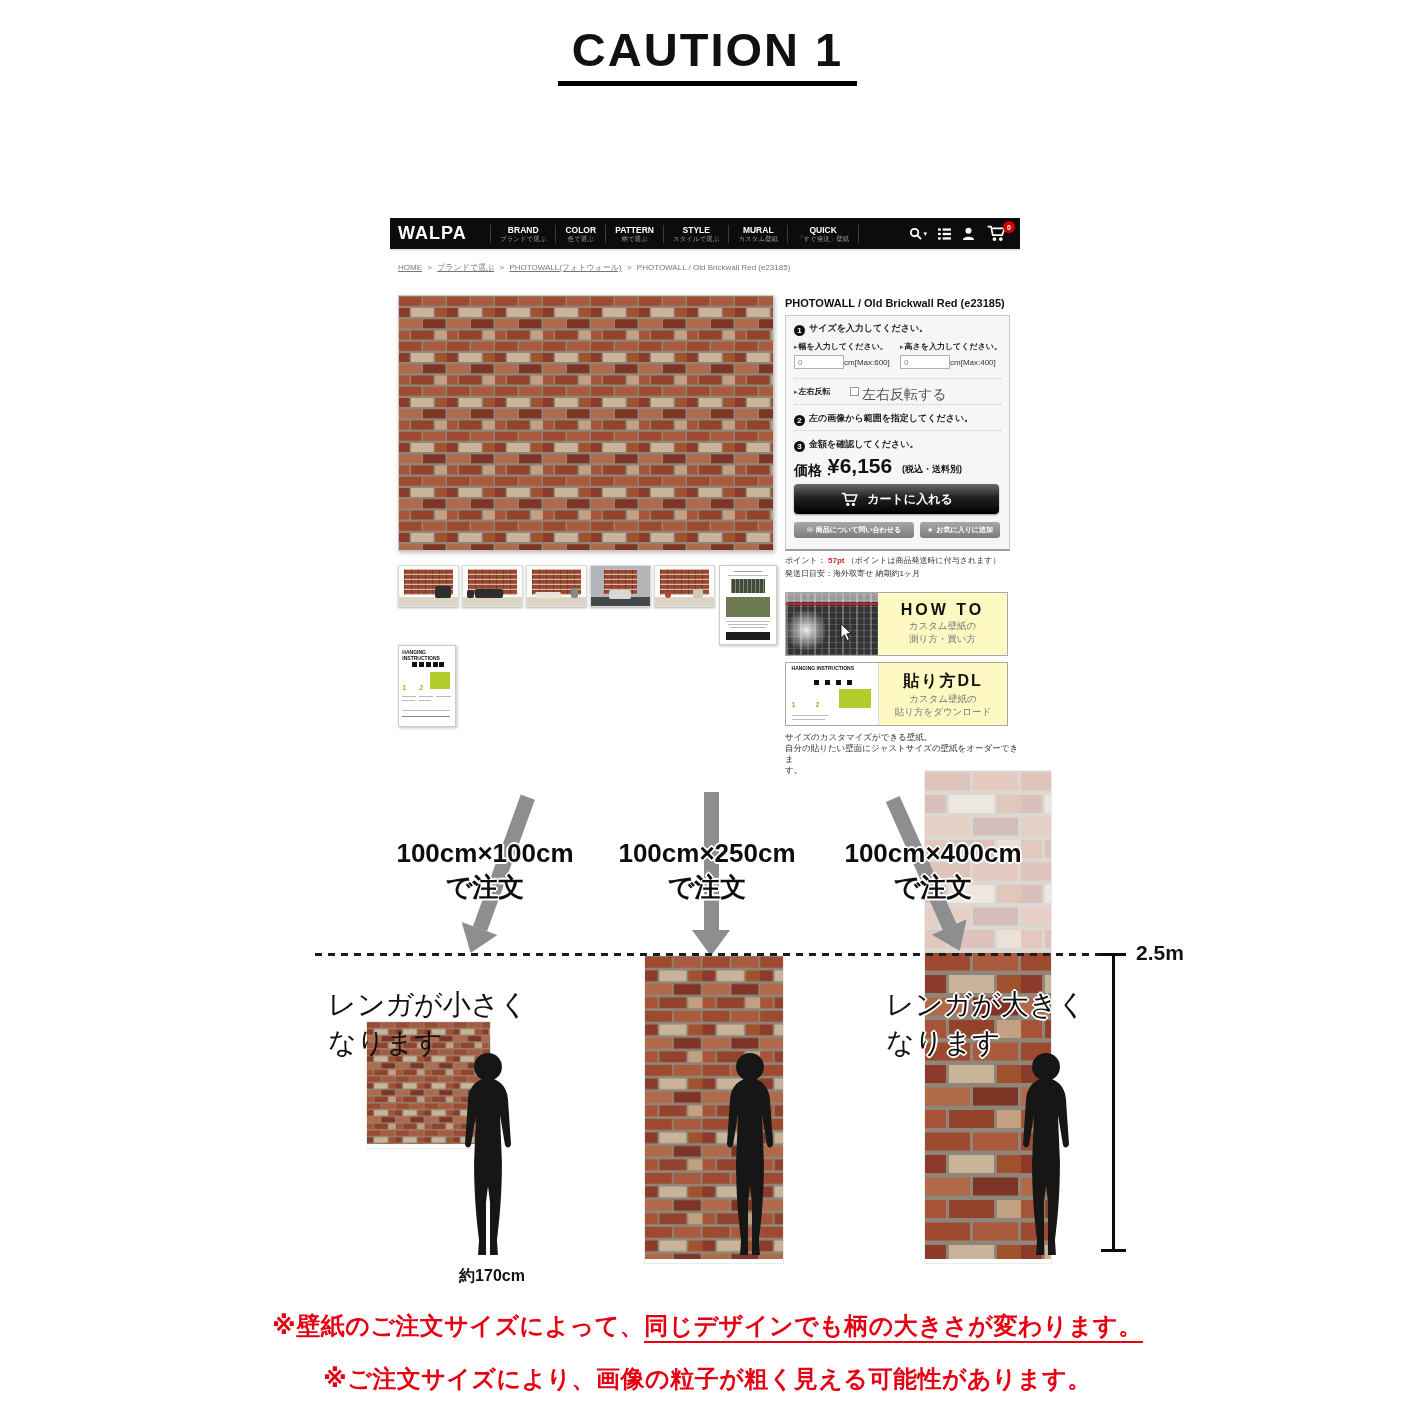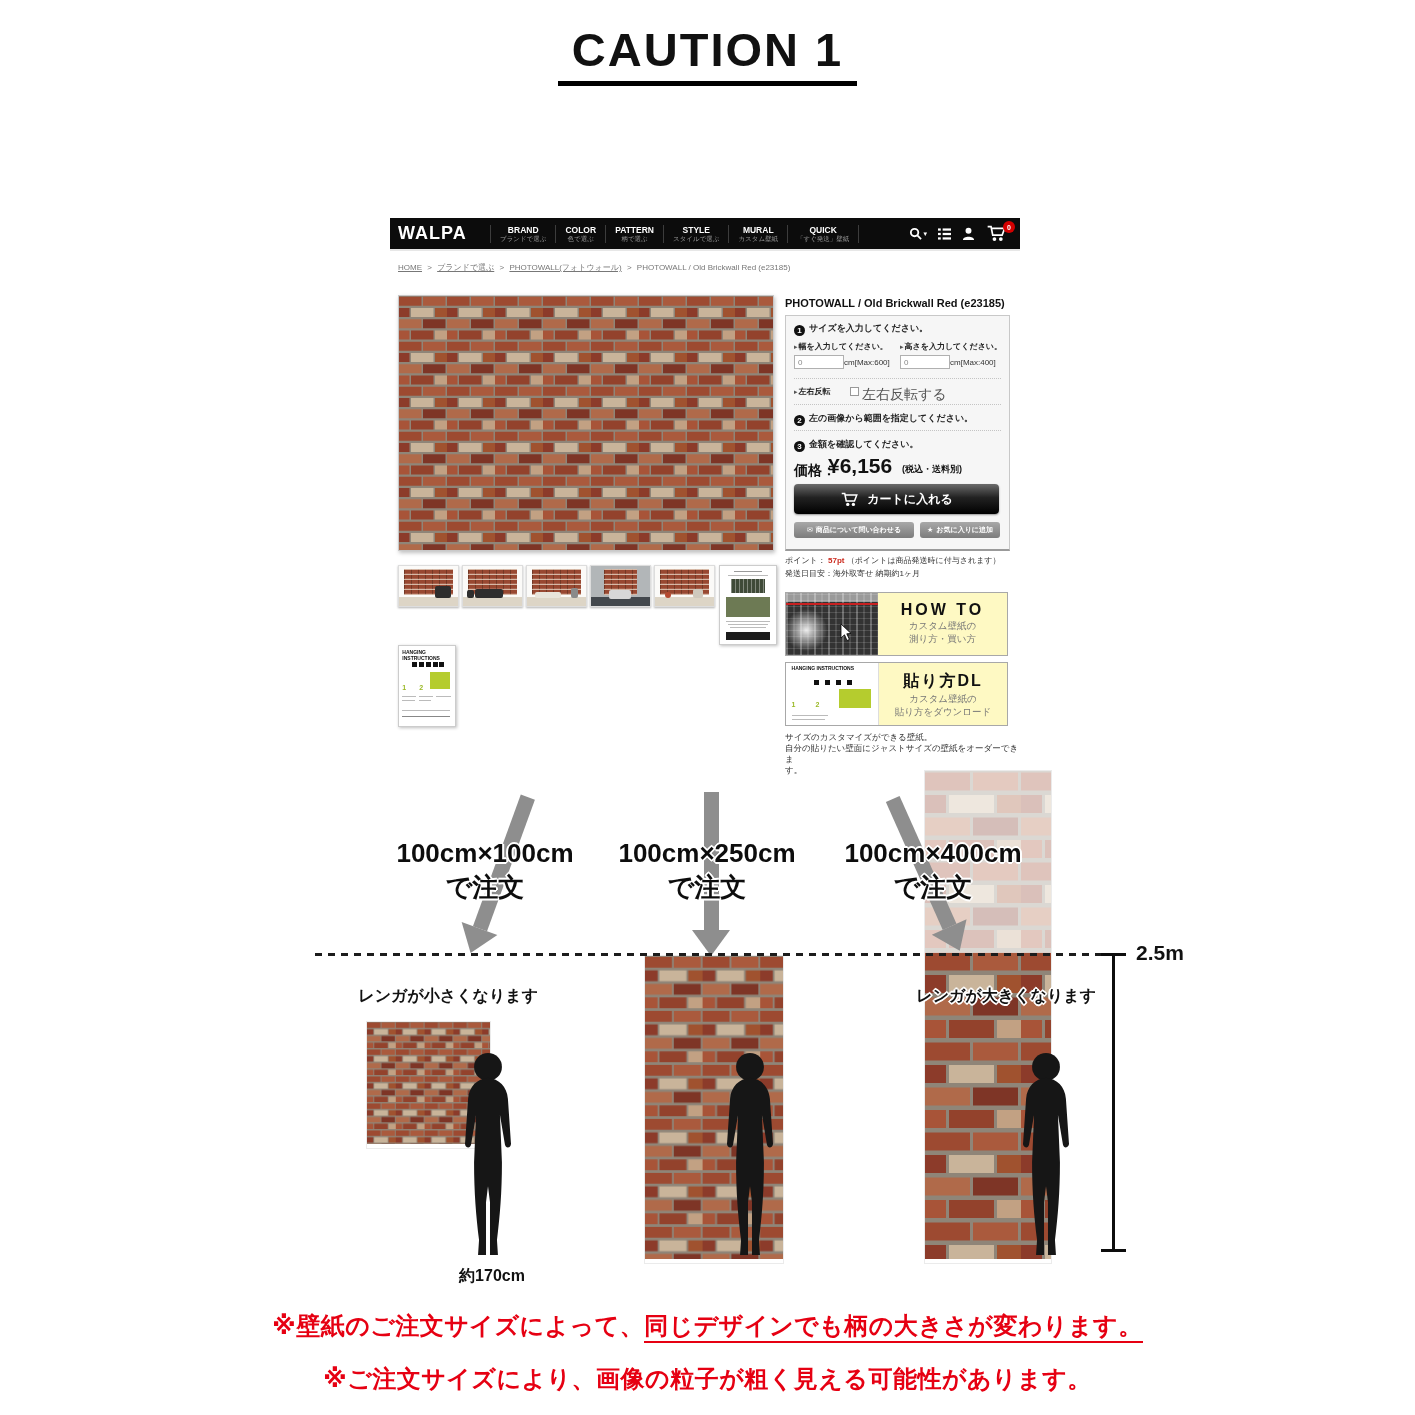--- a/index.html
+++ b/index.html
@@ -117,7 +117,7 @@
             background:repeating-linear-gradient(90deg,#1c1c1c 0 7px,rgba(0,0,0,0) 7px 13px)}
   .wallpanel{position:absolute;z-index:1;box-shadow:0 0 0 1px rgba(0,0,0,.08)}
   .person{position:absolute;z-index:4;fill:#161616}
-  .diag-label{position:absolute;width:210px;text-align:right;font-size:16px;font-weight:bold;z-index:5}
+  .diag-label{position:absolute;width:210px;text-align:left;font-size:28px;font-weight:normal;z-index:5}
   .outlined{text-shadow:2px 0 0 #fff,-2px 0 0 #fff,0 2px 0 #fff,0 -2px 0 #fff,
             1px 1px 0 #fff,-1px -1px 0 #fff,1px -1px 0 #fff,-1px 1px 0 #fff}
   .measure-v{position:absolute;left:1112px;top:955px;width:3px;height:296px;background:#0d0d0d;z-index:5}

